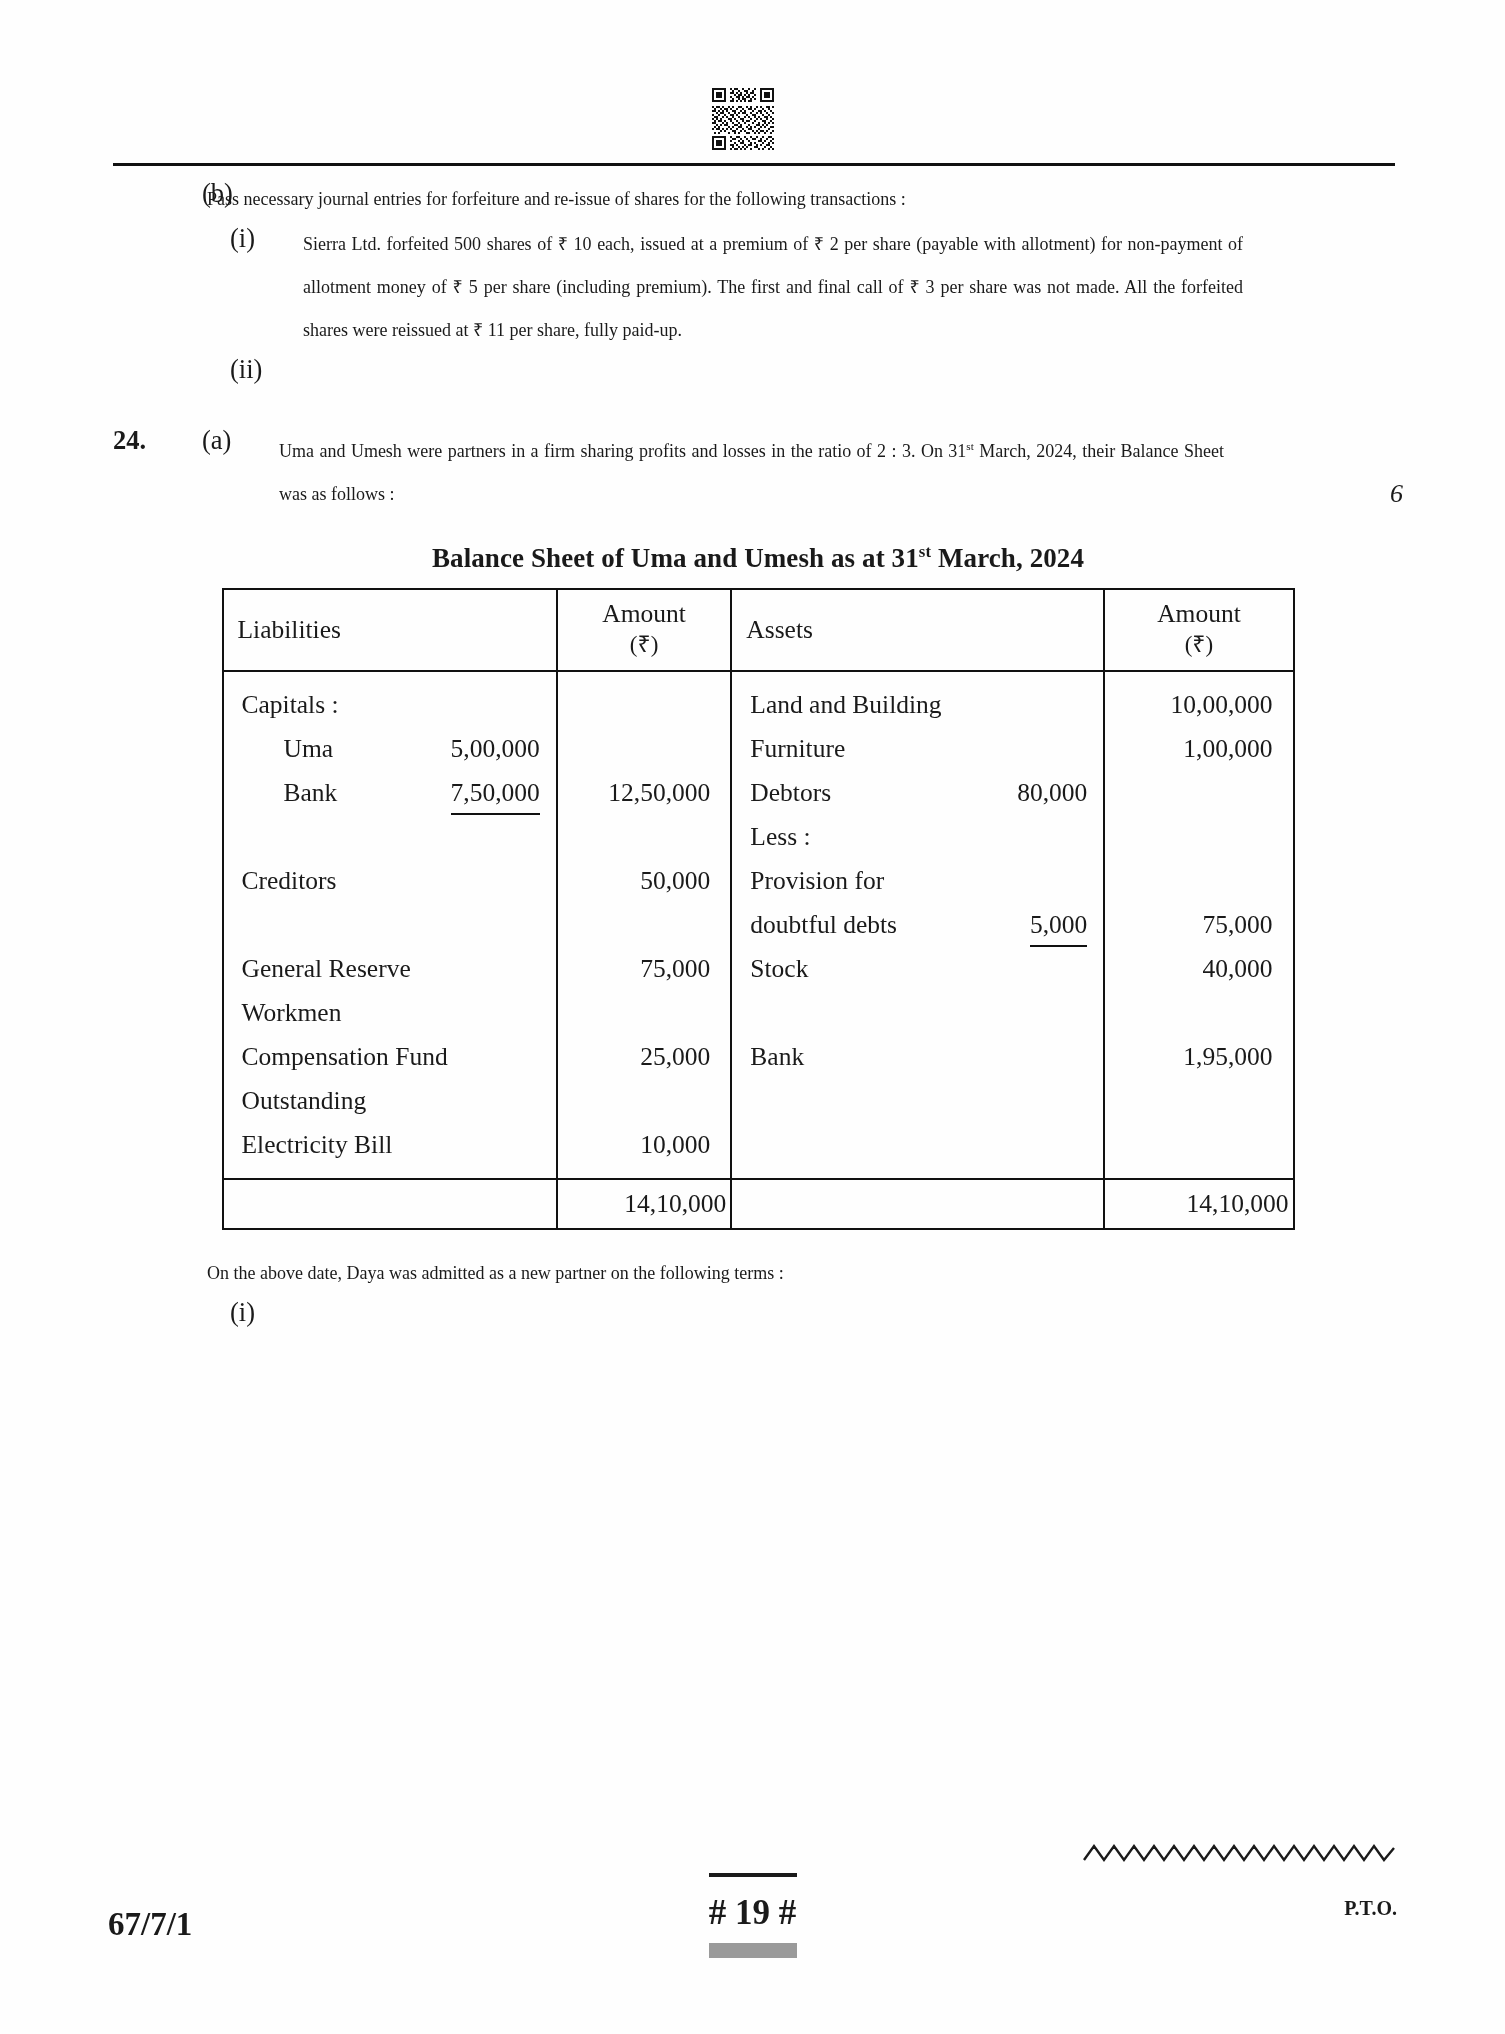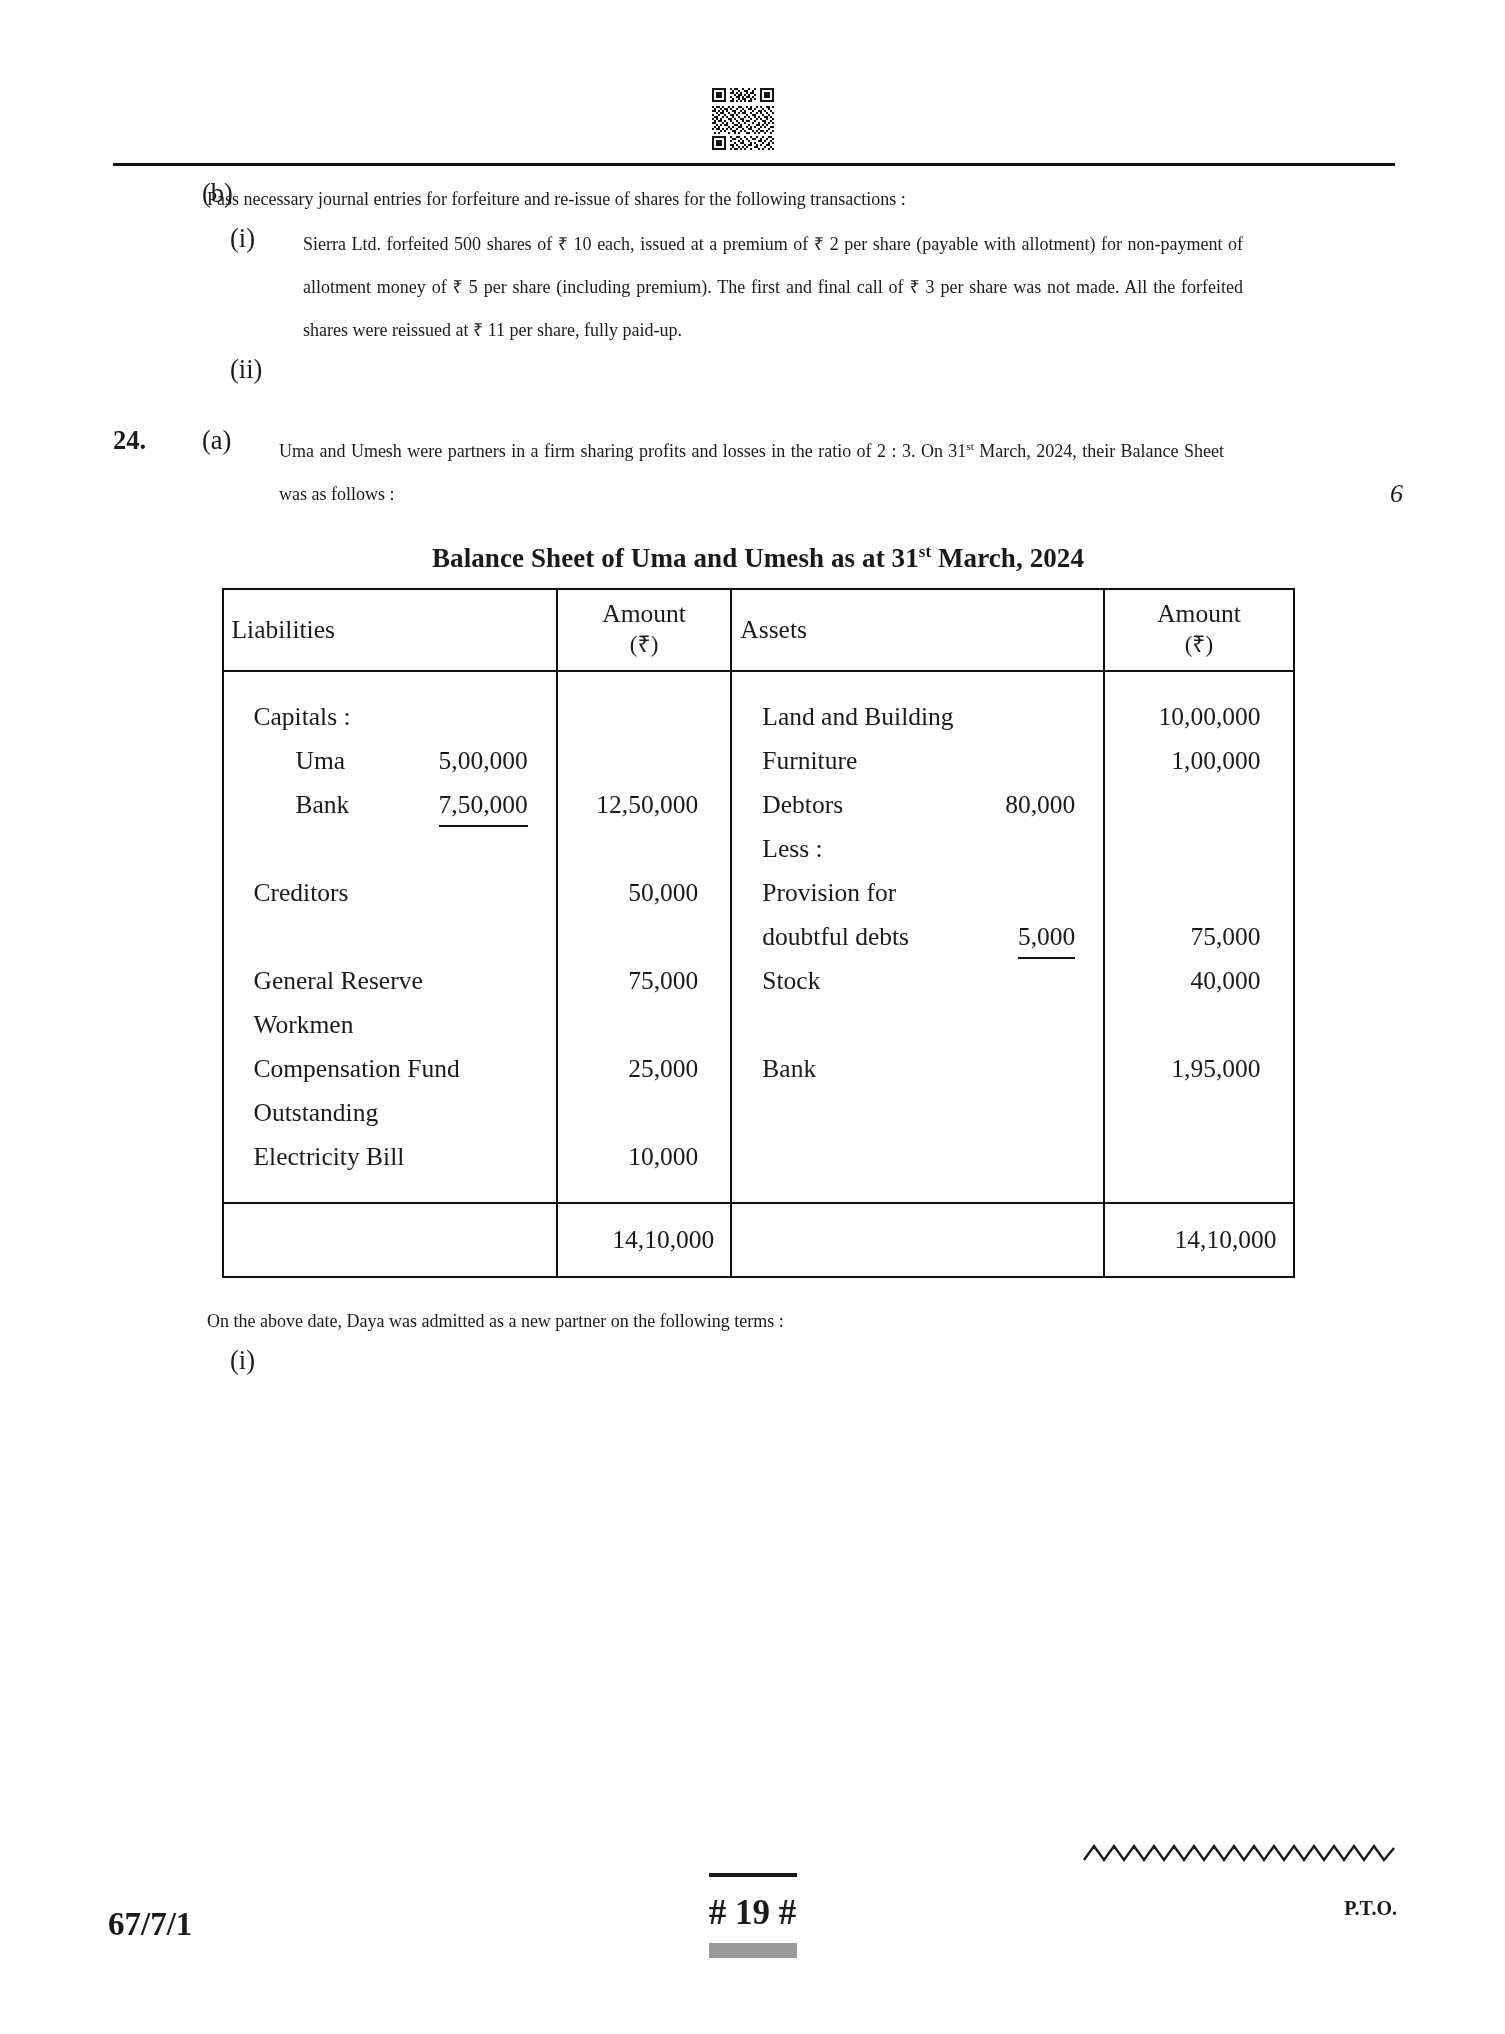--- a/index.html
+++ b/index.html
@@ -129,7 +129,7 @@
   }
   table.bs .hd-left {
     text-align: left;
-    padding-left: 8px;
+    padding-left: 14px;
     vertical-align: middle;
   }
   .rupee-small { font-size: 23px; }

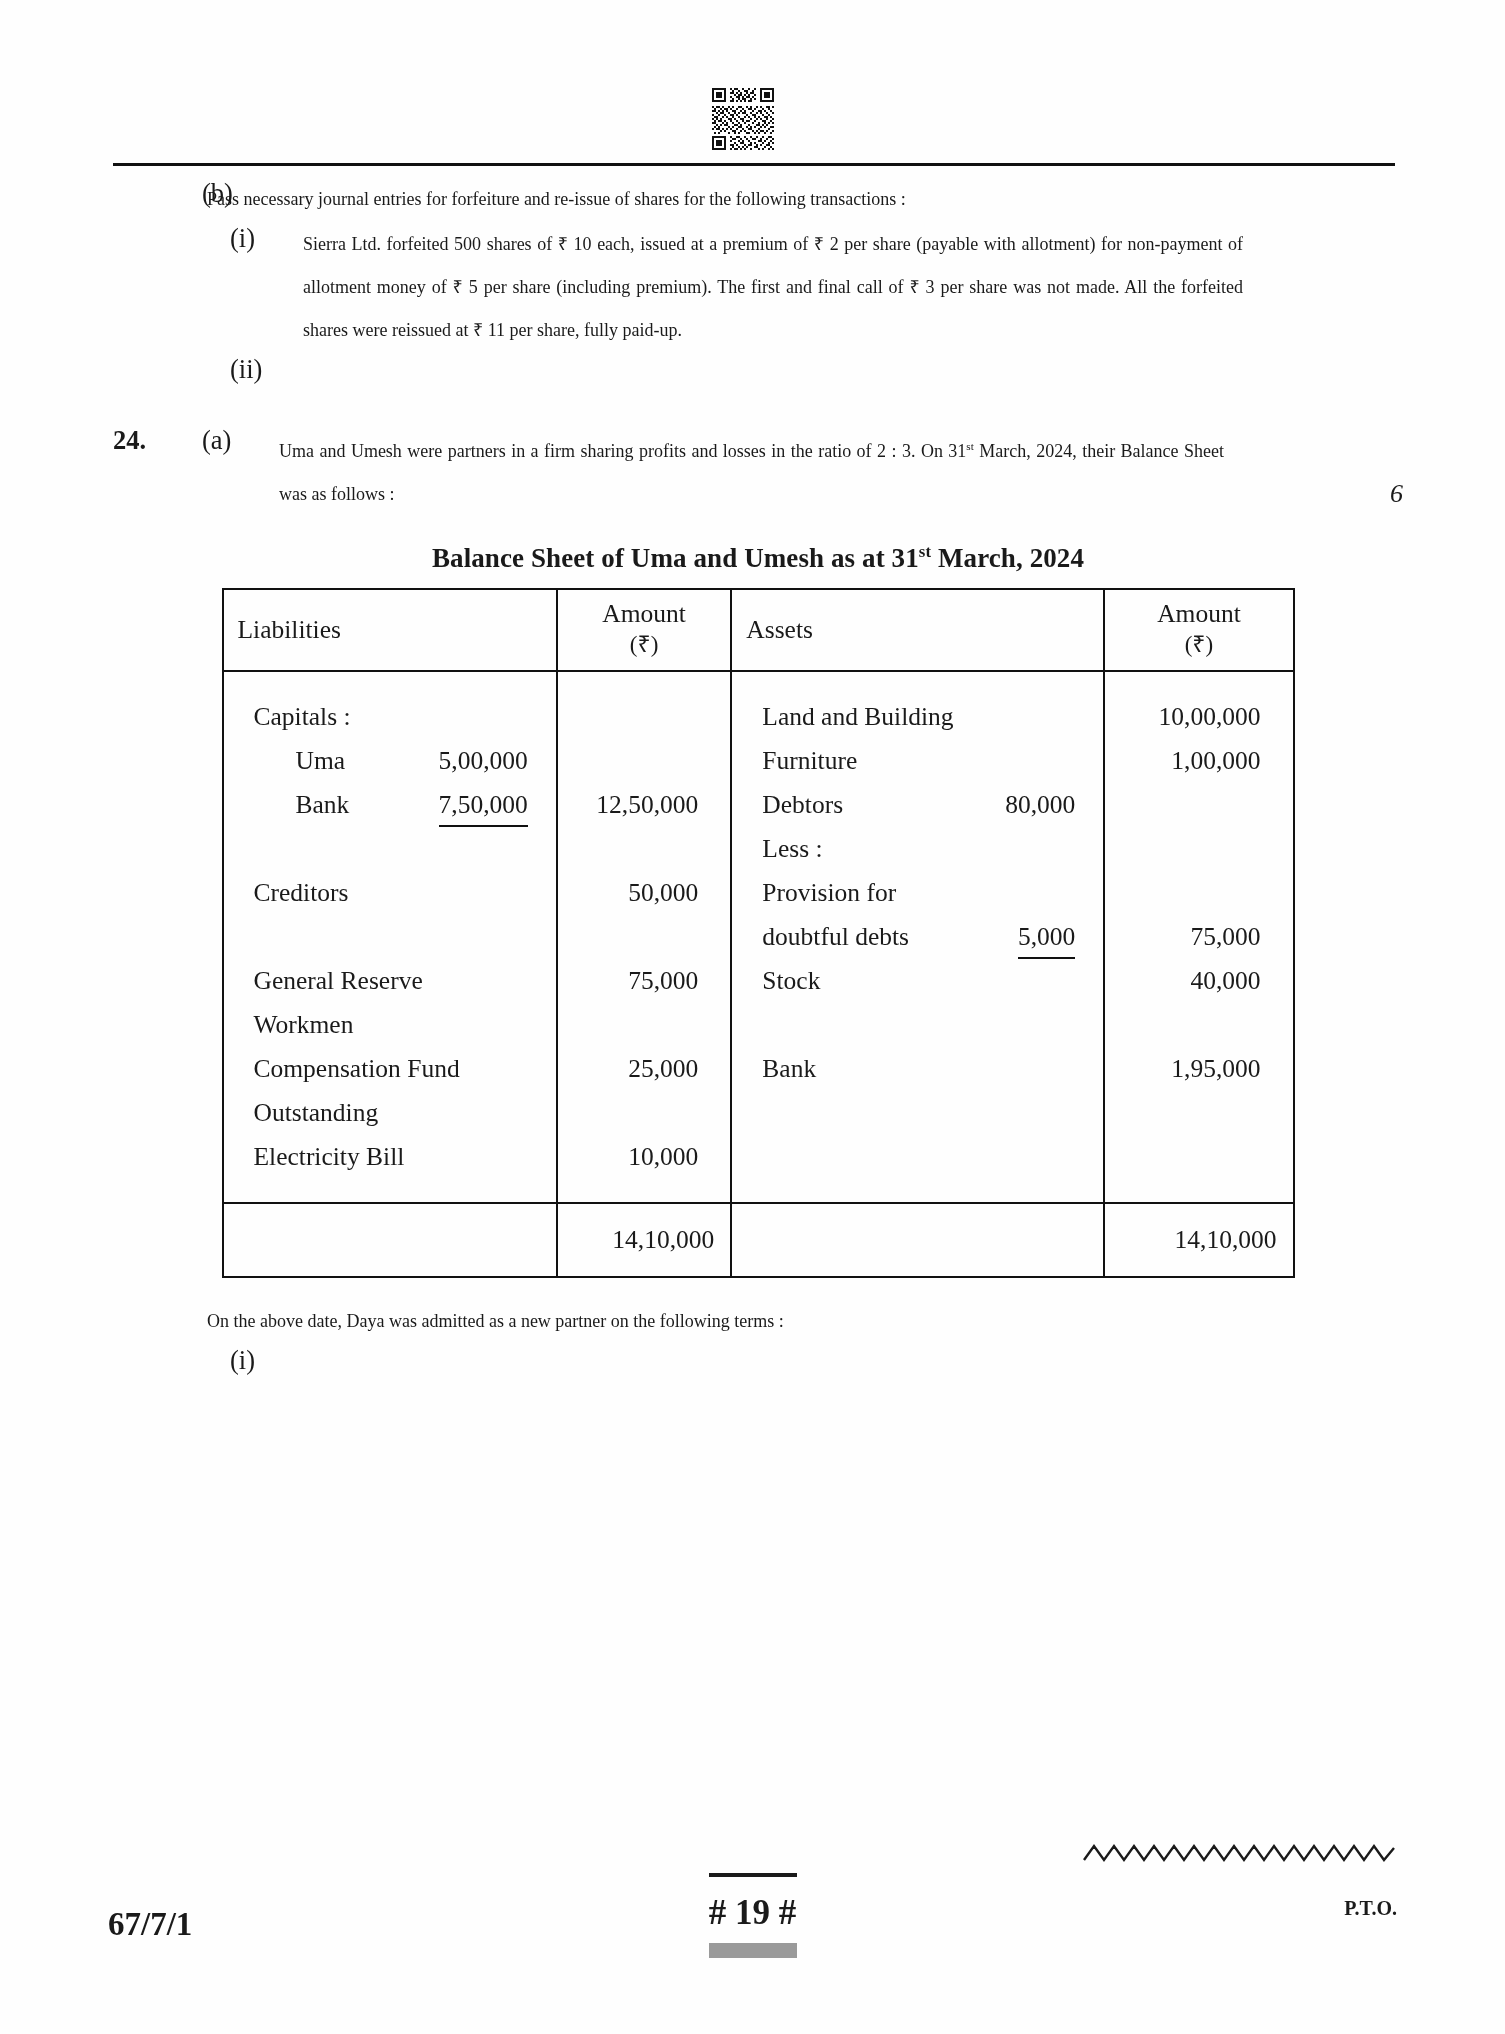--- a/index.html
+++ b/index.html
@@ -119,7 +119,7 @@
   }
   table.bs td {
     border: 2px solid #111;
-    padding: 16px;
+    padding: 4px;
     vertical-align: top;
   }
   table.bs .hd {

